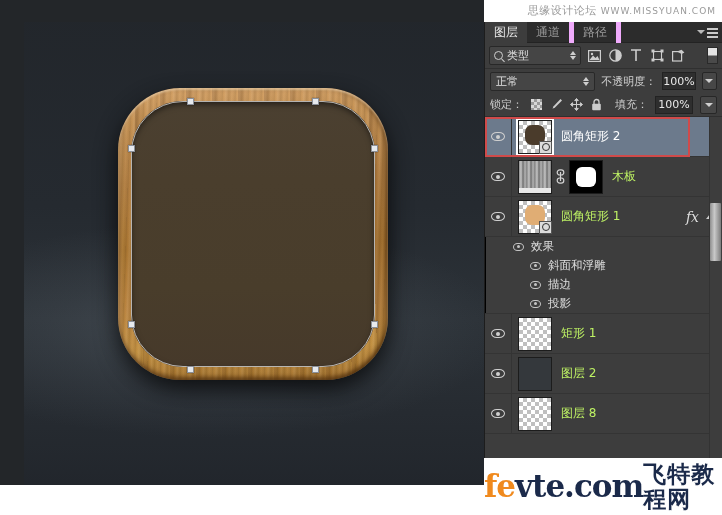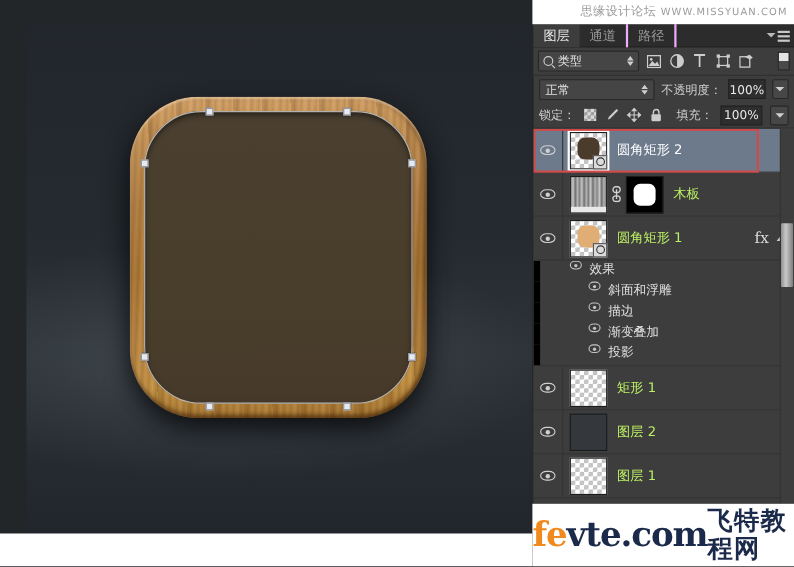--- a/index.html
+++ b/index.html
@@ -99,7 +99,7 @@
     color:#9a9a9a; cursor:default; position:relative;
   }
   .tab.active{ background:#3d3d3d; color:#e8e8e8; }
-  .tab:not(.active){ border-right:2px solid #f0abfc; }
+  .tab:not(.active){ border-right:5px solid #f0abfc; }
   #panel-menu-btn{
     position:absolute; right:4px; top:3px; width:22px; height:15px;
     display:flex; align-items:center; justify-content:flex-end; gap:2px;

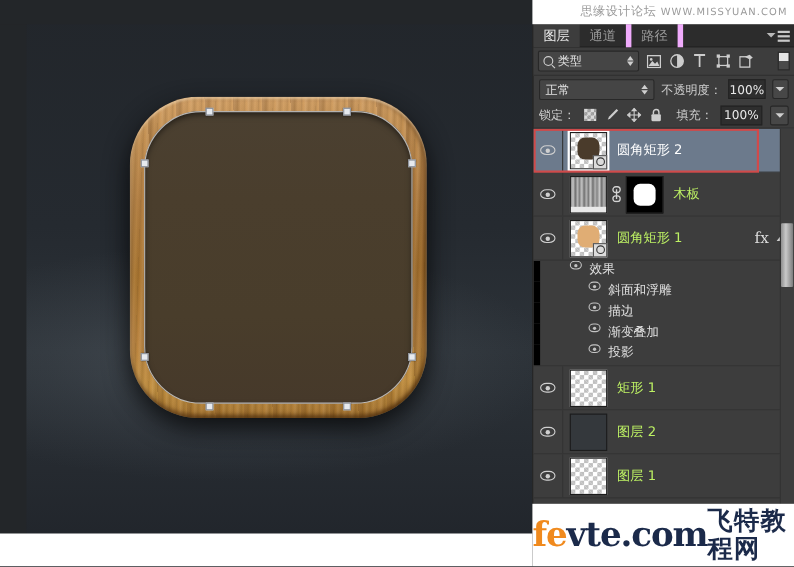--- a/index.html
+++ b/index.html
@@ -229,7 +229,7 @@
   .fx-cell{
     margin-left:auto; display:flex; align-items:center; gap:7px; padding-right:8px;
   }
-  .fx-glyph{ font-family:"DejaVu Serif","Liberation Serif",serif; font-size:14px; color:#dcdcdc; }
+  .fx-glyph{ font-style:italic; font-family:"DejaVu Serif","Liberation Serif",serif; font-size:14px; color:#dcdcdc; }
   .expand-tri{ width:0;height:0;border-left:4px solid transparent;border-right:4px solid transparent;border-bottom:5px solid #cfcfcf; }
 
   

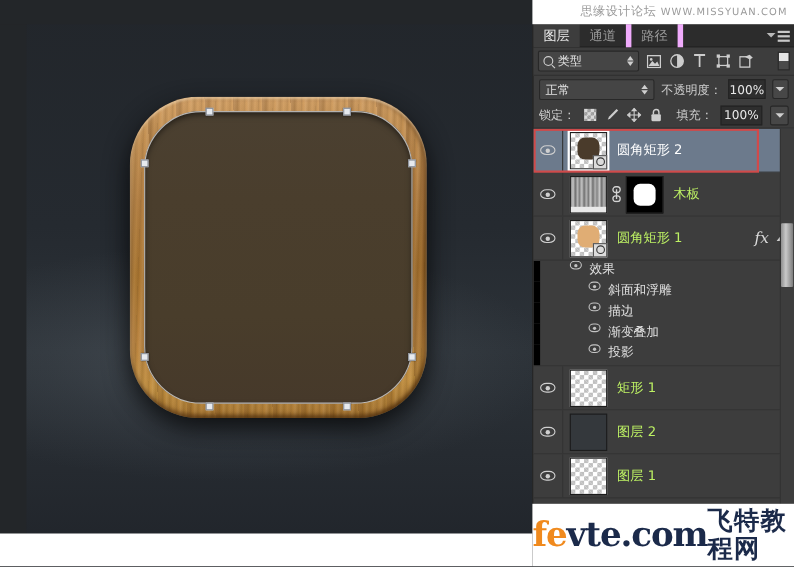--- a/index.html
+++ b/index.html
@@ -235,8 +235,8 @@
   
   .fx-group{ background:#3d3d3d; border-bottom:1px solid #343434; }
   .fx-row{
-    display:flex; align-items:flex-start; height:19px; padding-left:27px;
-    border-left:6px solid #000000;
+    display:flex; align-items:center; height:19px; padding-left:27px;
+    border-left:1px solid #000000;
   }
   .fx-row .eye-sm{
     width:11px;height:8px;border:1.3px solid #c4c4c4;border-radius:50%/60%;

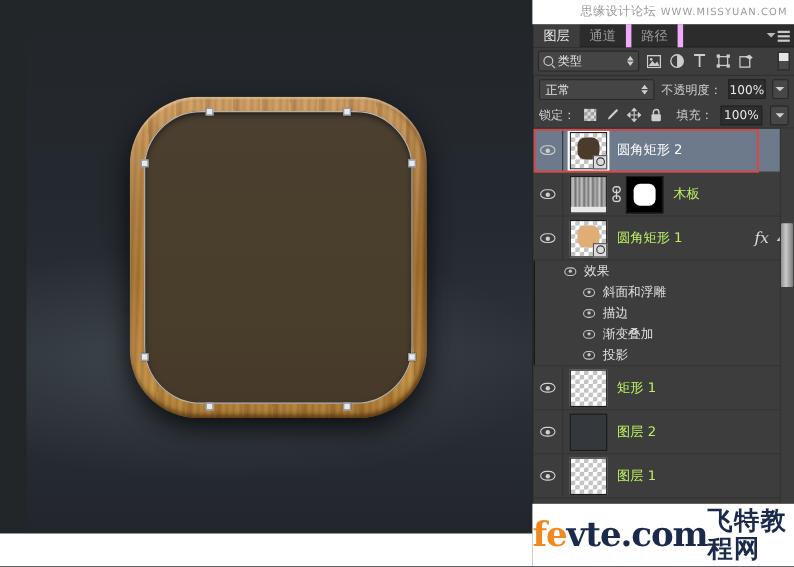--- a/index.html
+++ b/index.html
@@ -501,12 +501,6 @@
         <span class="eye-sm">
             <span></span>
           </span>
-        <span class="txt">渐变叠加</span>
-      </div>
-      <div class="fx-row child">
-        <span class="eye-sm">
-            <span></span>
-          </span>
         <span class="txt">投影</span>
       </div>
     </div>

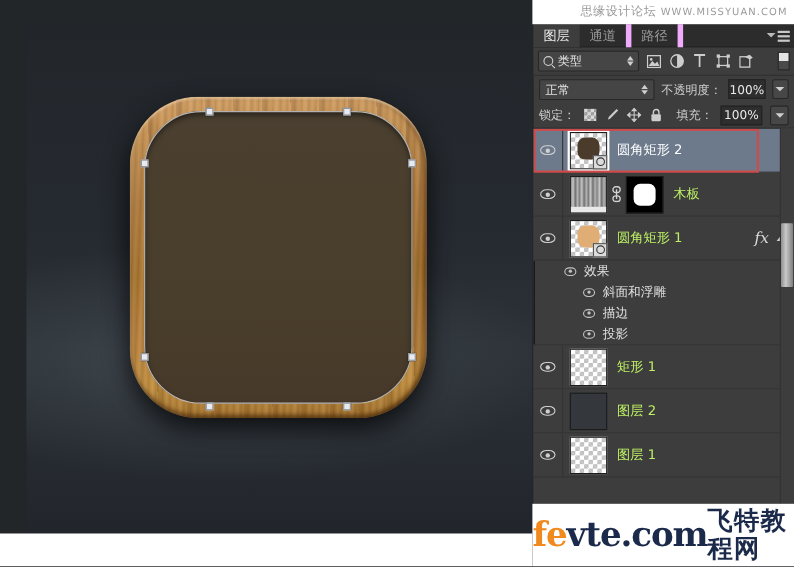--- a/index.html
+++ b/index.html
@@ -532,7 +532,7 @@
           </span>
       </div>
       <div class="thumb"></div>
-      <span class="layer-name">图层 1</span>
+      <span class="layer-name">图层 8</span>
     </div>
 
     <div id="red-box"></div>

